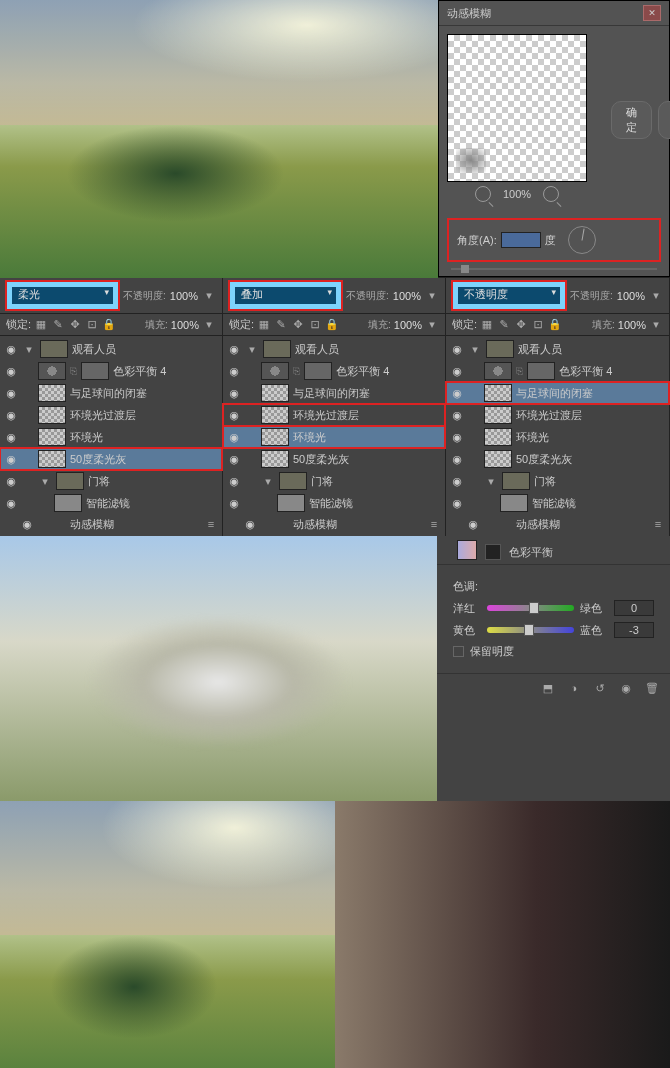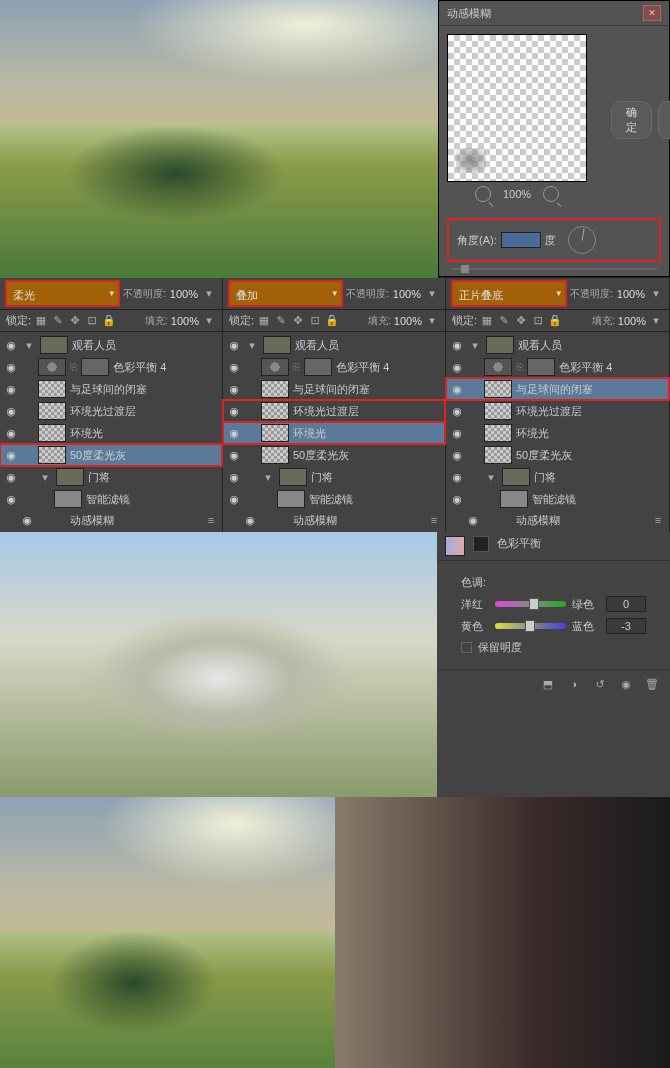--- a/index.html
+++ b/index.html
@@ -34,7 +34,7 @@
 .panels{display:flex;width:670px}
 .panel{width:223px;background:#434343;border-right:1px solid #222}
 .p-top{display:flex;align-items:center;padding:3px 6px;gap:4px;border-bottom:1px solid #222}
-.sel{background:#a16207;border:1px solid #7dd3fc;padding:6px 18px 2px 6px;color:#ddd;position:relative;flex:1}
+.sel{background:#0c4a6e;border:6px solid #7dd3fc;padding:0 18px 2px 6px;color:#ddd;position:relative;flex:1}
 .sel::after{content:"▾";position:absolute;right:4px;font-size:9px}
 .redout{outline:2px solid #d22;outline-offset:-1px}
 .lbl{color:#aaa;font-size:10px}

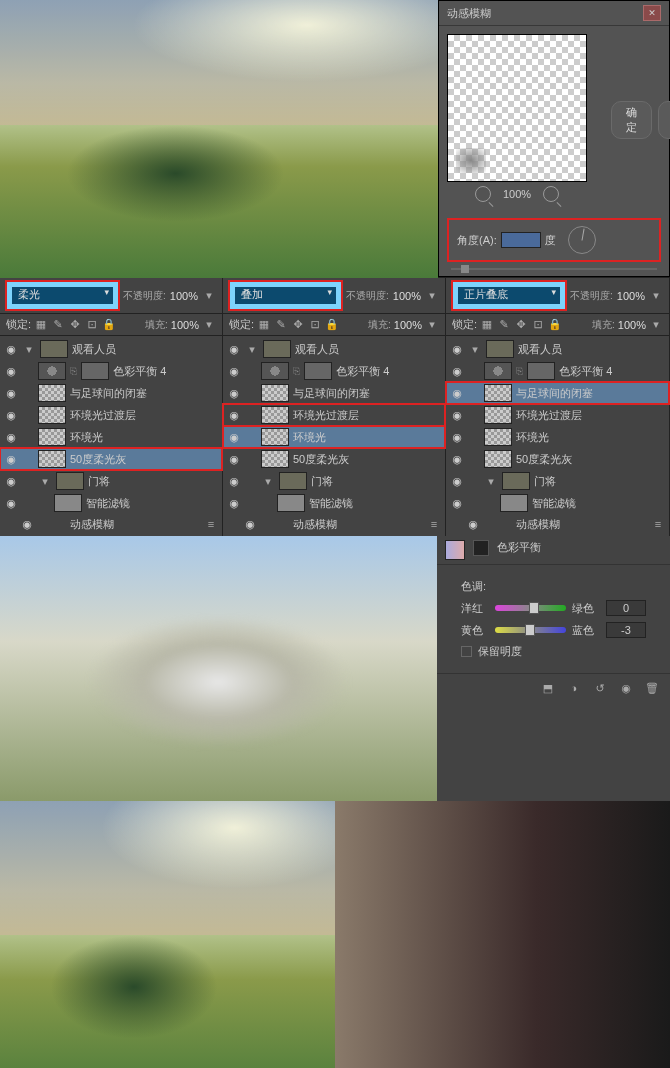--- a/index.html
+++ b/index.html
@@ -277,7 +277,7 @@
 
   <div class="panel" style="width:224px">
     <div class="p-top">
-      <div class="sel redout">正片叠底</div>
+      <div class="sel redout">不透明度</div>
       <span class="lbl">不透明度:</span>
       <span class="val">100%</span>
         <span class="ico">▾</span>

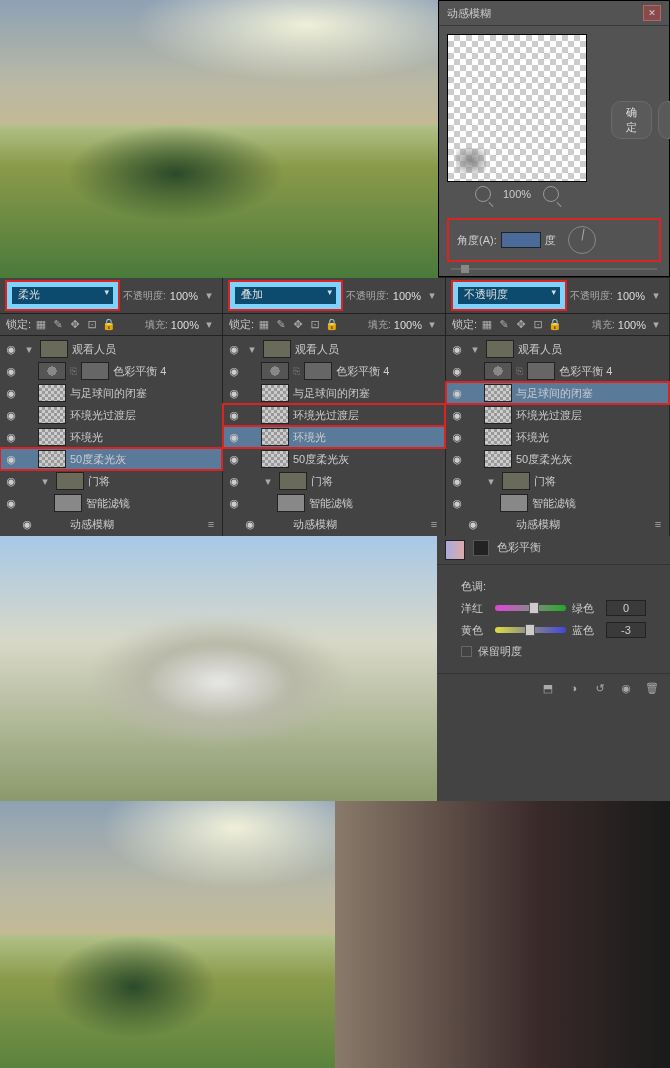--- a/index.html
+++ b/index.html
@@ -54,7 +54,7 @@
 .lname{flex:1;white-space:nowrap;overflow:hidden}
 .link-ico{color:#888;font-size:9px}
 .cb-panel{background:#434343;width:233px}
-.cb-head{display:flex;align-items:flex-start;padding:4px 8px;gap:8px;border-bottom:1px solid #333}
+.cb-head{display:flex;align-items:flex-end;padding:4px 20px;gap:8px;border-bottom:1px solid #333}
 .cb-ico{width:20px;height:20px;background:linear-gradient(to right,#aad,#daa);border:1px solid #222}
 .cb-body{padding:8px 12px}
 .cb-row{display:flex;align-items:center;gap:6px;margin:6px 12px}

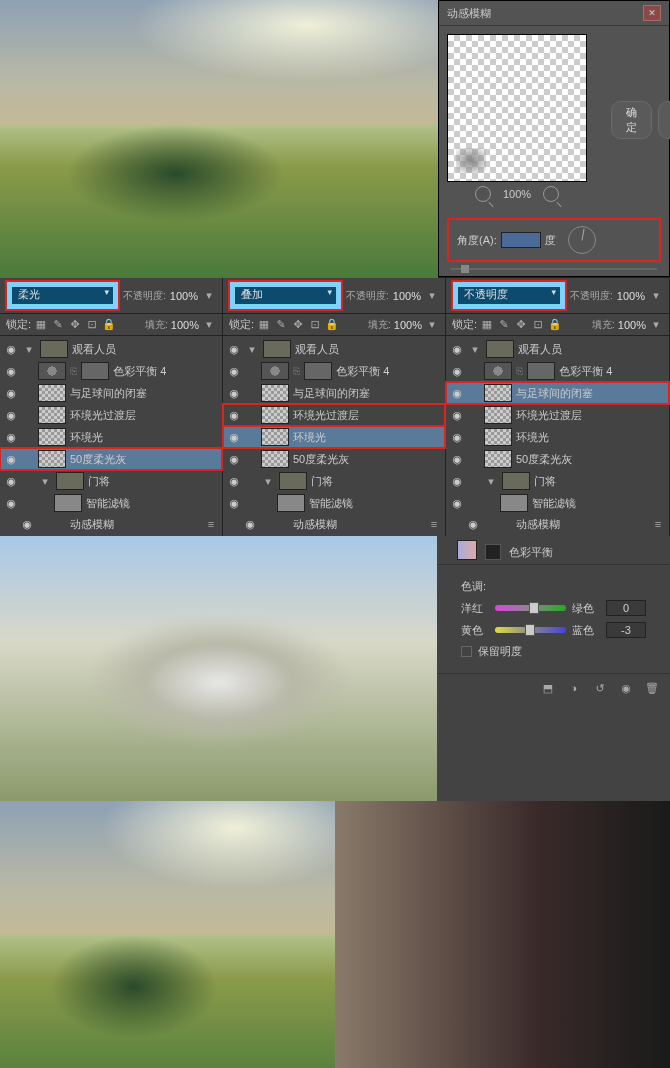--- a/index.html
+++ b/index.html
@@ -57,7 +57,7 @@
 .cb-head{display:flex;align-items:flex-end;padding:4px 20px;gap:8px;border-bottom:1px solid #333}
 .cb-ico{width:20px;height:20px;background:linear-gradient(to right,#aad,#daa);border:1px solid #222}
 .cb-body{padding:8px 12px}
-.cb-row{display:flex;align-items:center;gap:6px;margin:6px 12px}
+.cb-row{display:flex;align-items:center;gap:6px;margin:6px 4px}
 .cb-slider{flex:1;height:6px;border-radius:3px;position:relative}
 .cb-slider.cyan-red{background:linear-gradient(to right,#0dd,#888,#d22)}
 .cb-slider.mag-grn{background:linear-gradient(to right,#d4d,#888,#2a2)}

